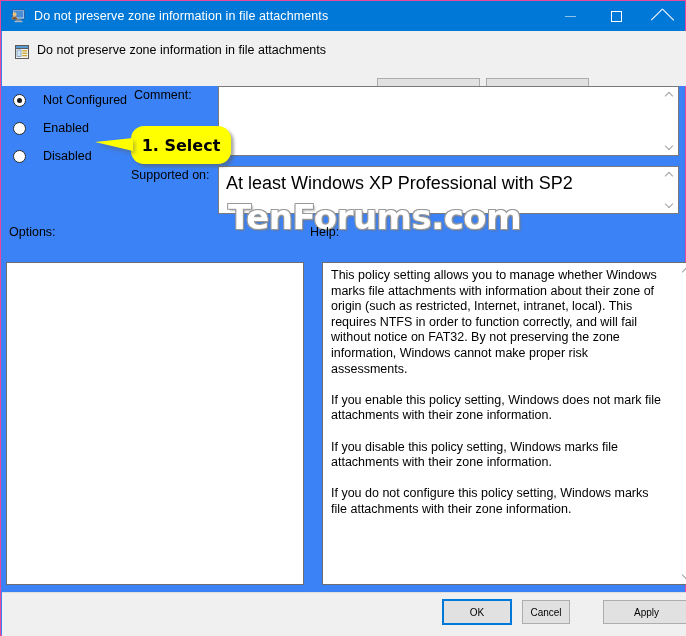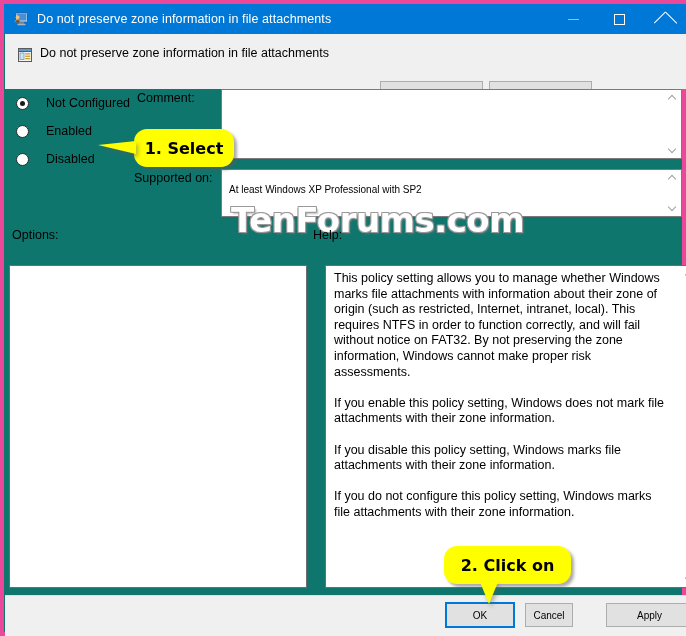--- a/index.html
+++ b/index.html
@@ -25,8 +25,8 @@
     width: 686px;
     height: 636px;
     box-sizing: border-box;
-    border: 4px solid #ec4899;
-    background: #0f766e;
+    border: 1px solid #ec4899;
+    background: #3b82f6;
   }
 
   

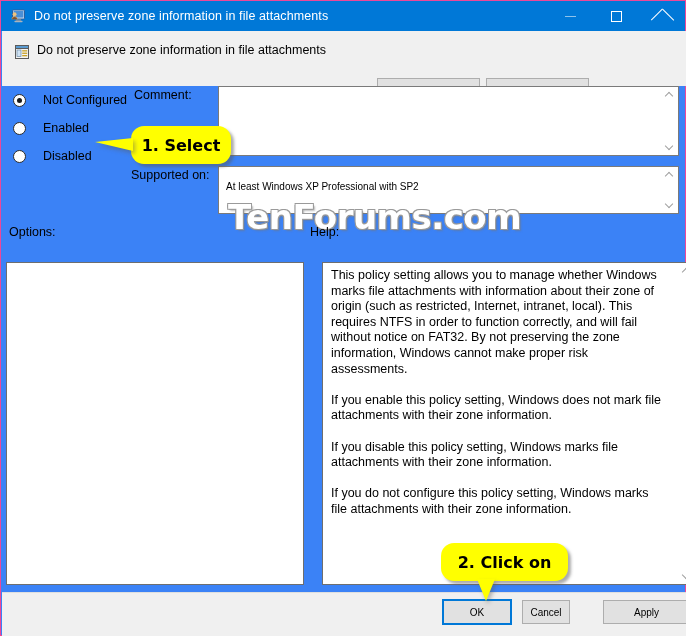--- a/index.html
+++ b/index.html
@@ -226,8 +226,8 @@
   }
   .supported-text {
     position: absolute;
-    left: 7px; top: 14px;
-    font-size: 10px;
+    left: 7px; top: 6px;
+    font-size: 18px;
     color: #000000;
     white-space: nowrap;
   }

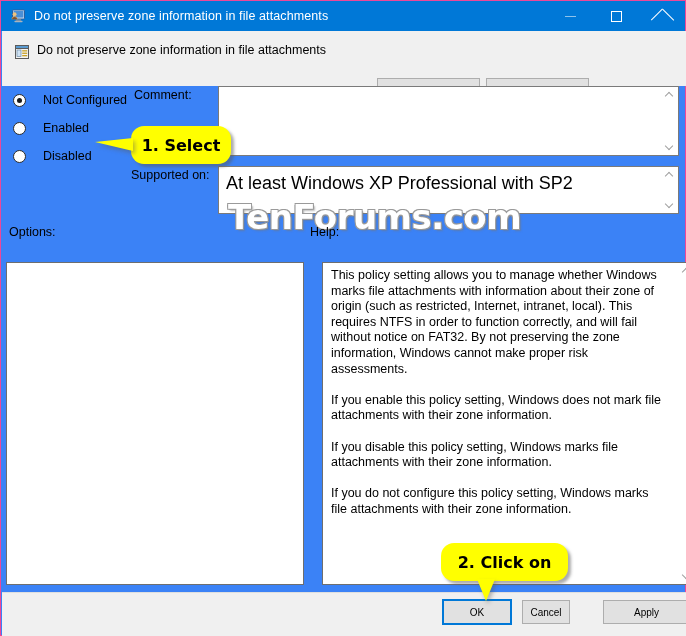--- a/index.html
+++ b/index.html
@@ -472,10 +472,6 @@
       <span class="tail"></span>
       <span>1. Select</span>
     </div>
-    <div class="callout" id="callout-click">
-      <span class="tail"></span>
-      <span>2. Click on</span>
-    </div>
 
   </div>
 </div>

